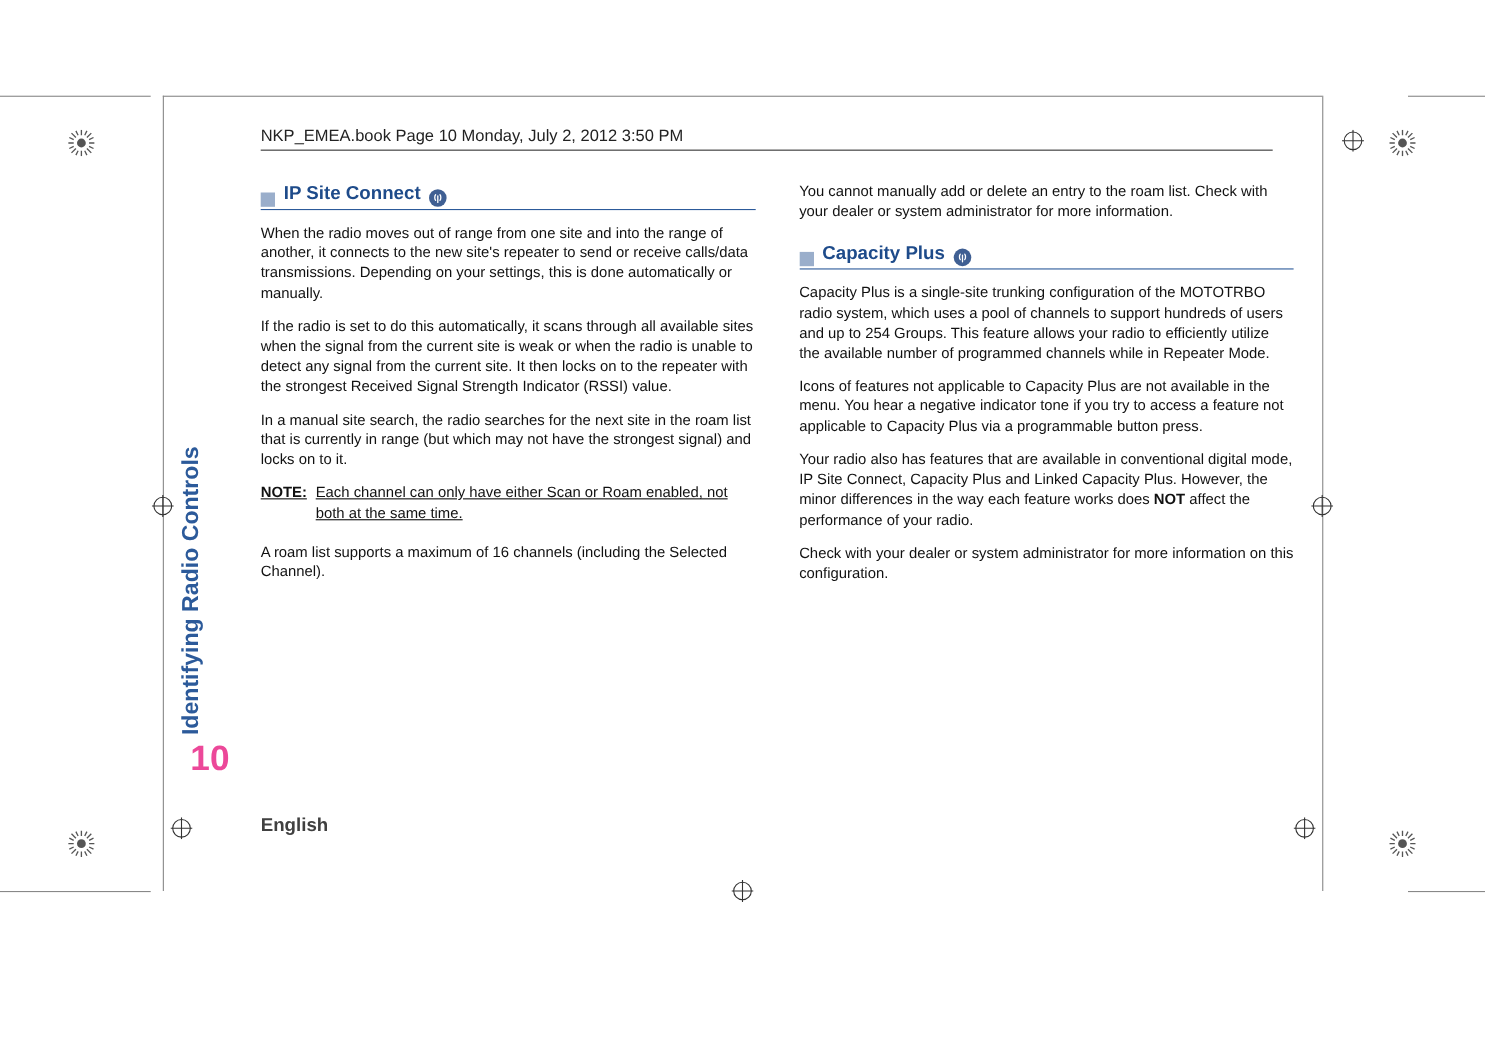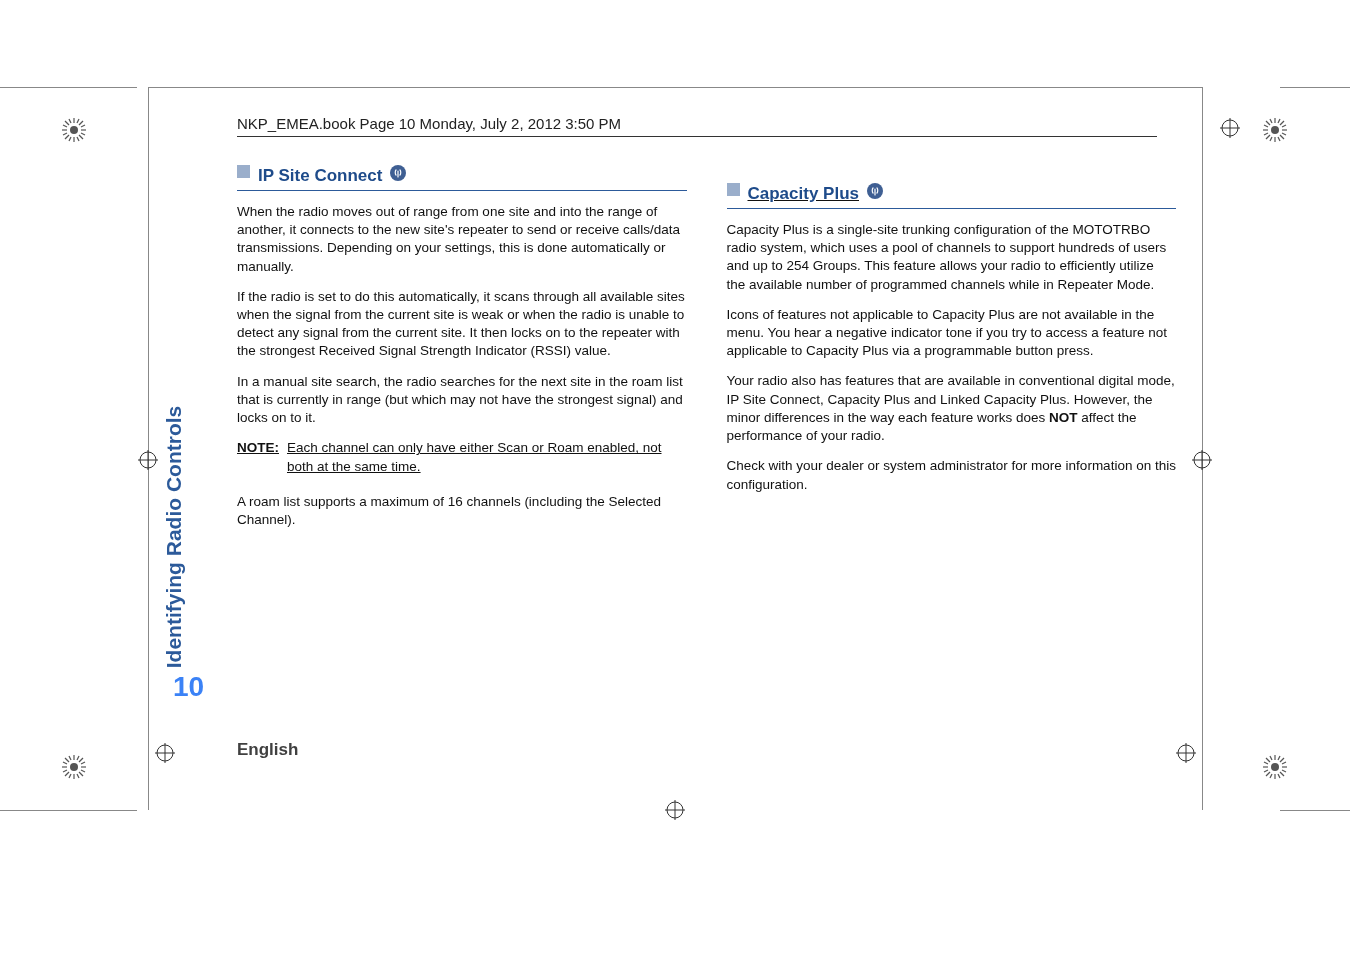--- a/index.html
+++ b/index.html
@@ -78,7 +78,7 @@
 
   .section-heading {
     display: flex;
-    align-items: flex-start;
+    align-items: flex-end;
     gap: 8px;
     margin-bottom: 2px;
   }

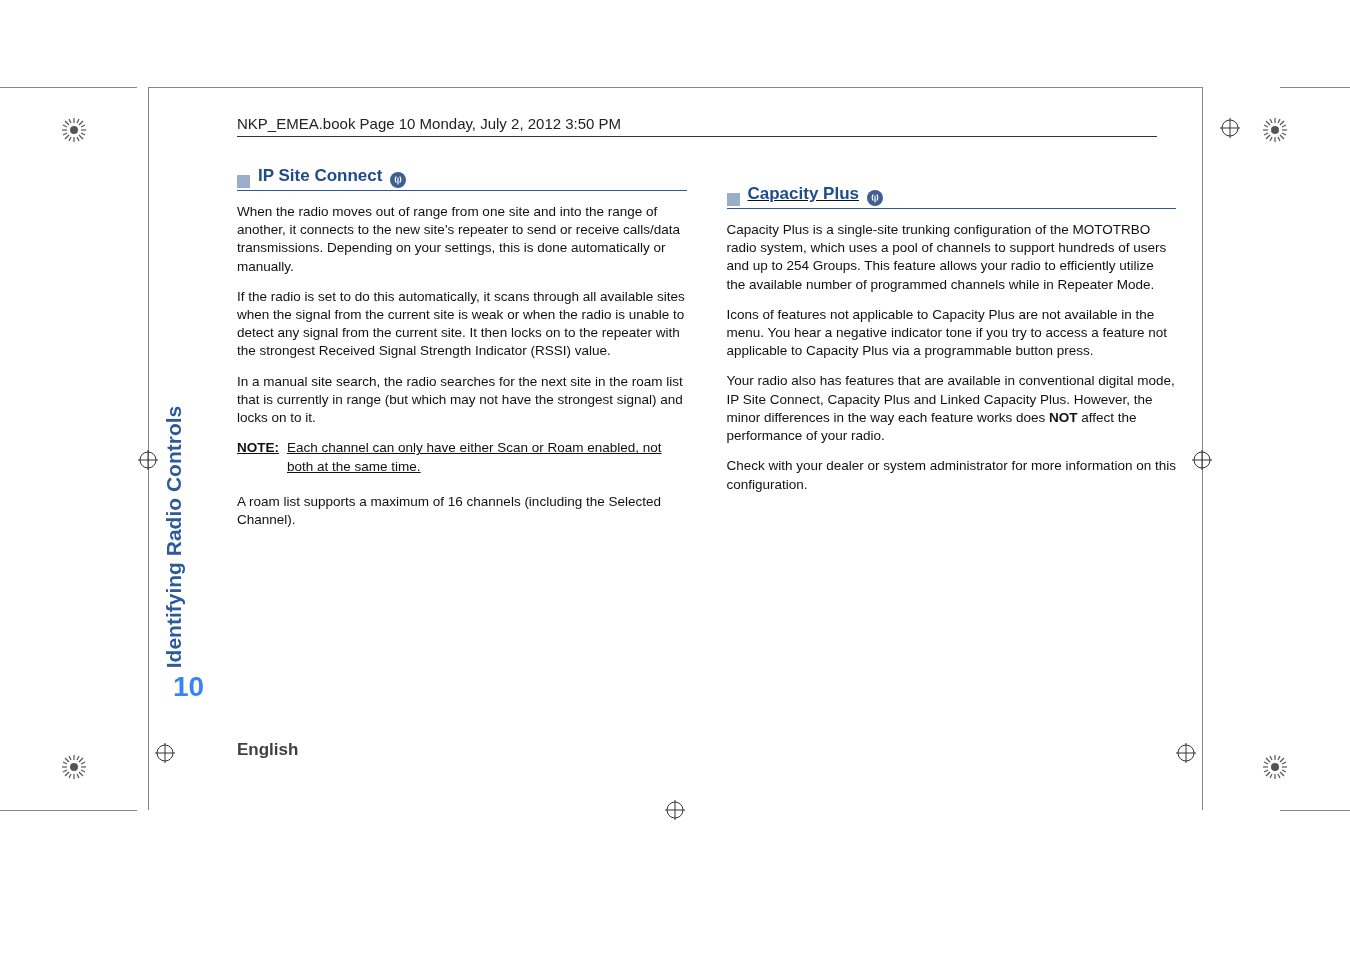--- a/index.html
+++ b/index.html
@@ -338,6 +338,7 @@
     </div>
 
     <div class="col">
+      <p>You cannot manually add or delete an entry to the roam list. Check with your dealer or system administrator for more information.</p>
 
       <div class="section-heading" style="margin-top:18px;text-decoration:underline;">
         <span class="sq"></span>

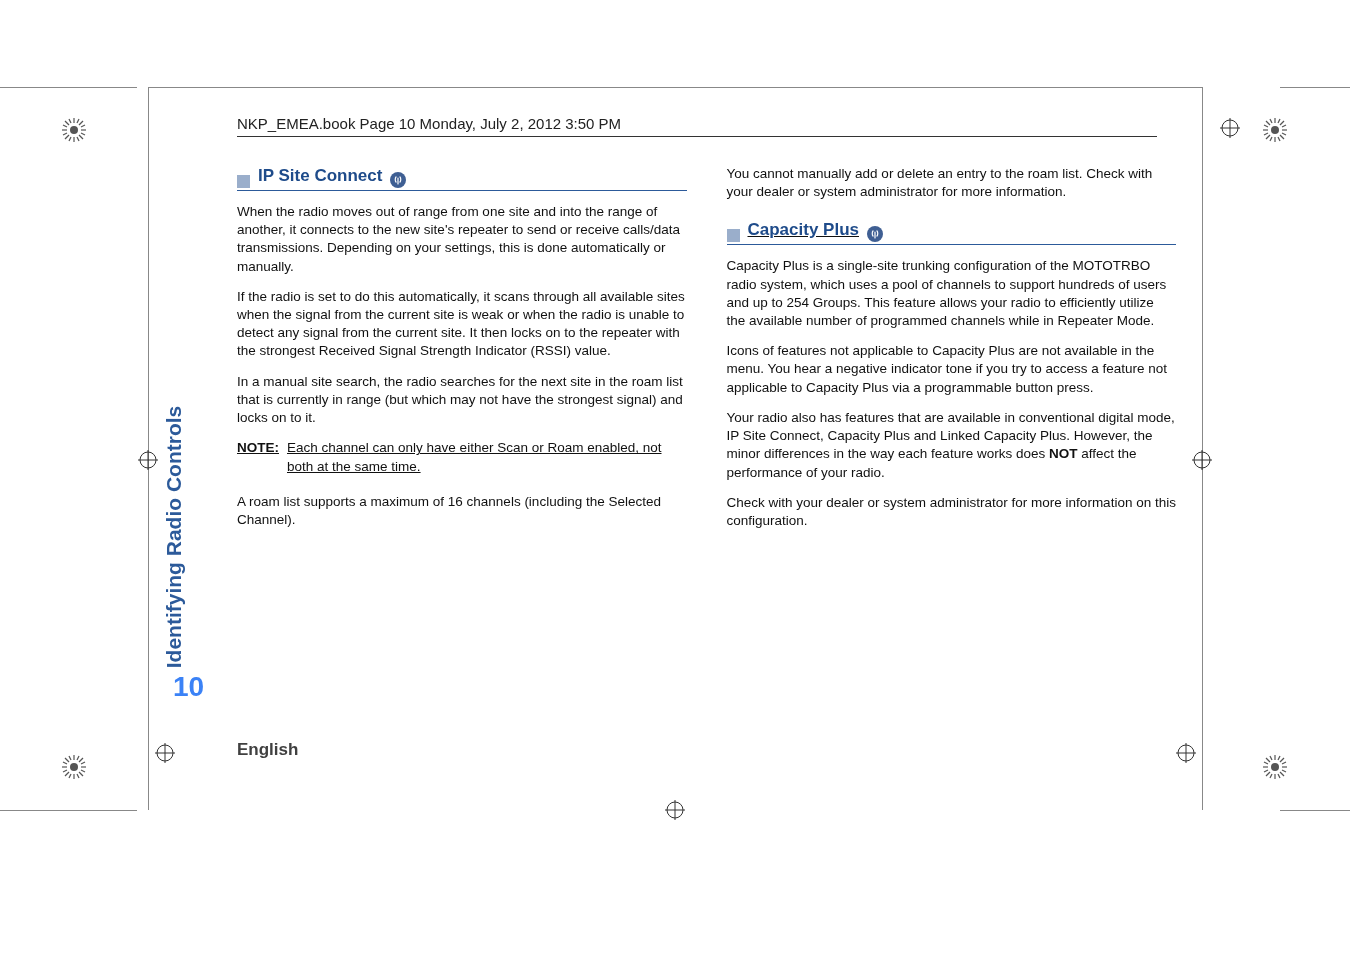--- a/index.html
+++ b/index.html
@@ -340,7 +340,7 @@
     <div class="col">
       <p>You cannot manually add or delete an entry to the roam list. Check with your dealer or system administrator for more information.</p>
 
-      <div class="section-heading" style="margin-top:18px;text-decoration:underline;">
+      <div class="section-heading" style="margin-top:18px;">
         <span class="sq"></span>
         <span class="title">Capacity Plus</span>
         <span class="badge">

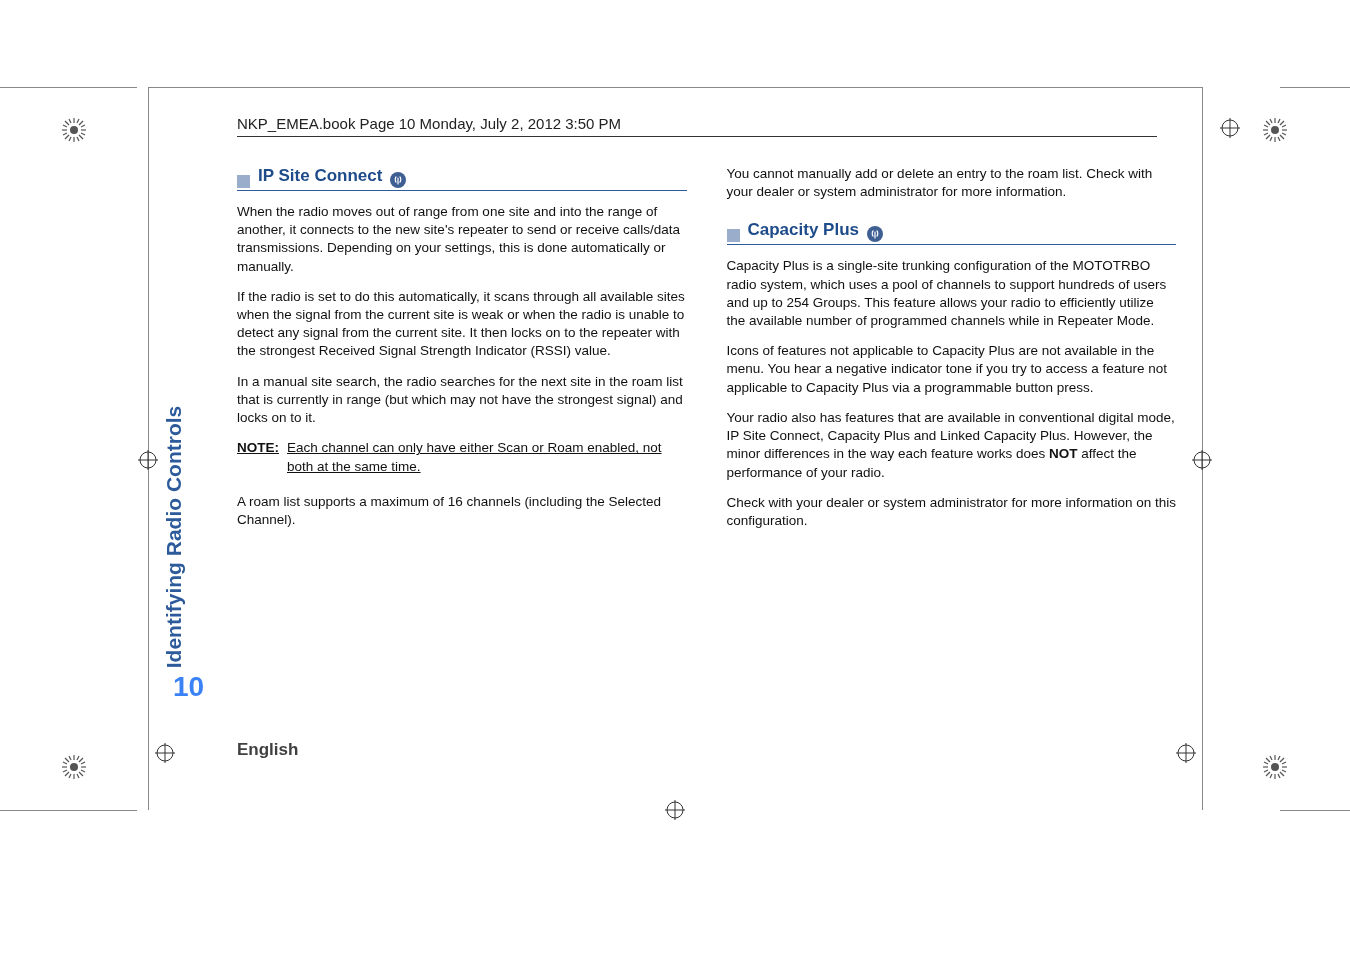--- a/index.html
+++ b/index.html
@@ -140,9 +140,9 @@
     position: absolute;
     left: 0px;
     top: 556px;
-    color: #3b82f6;
+    color: #ec4899;
     font-weight: bold;
-    font-size: 28px;
+    font-size: 32px;
   }
   .lang-label {
     position: absolute;

